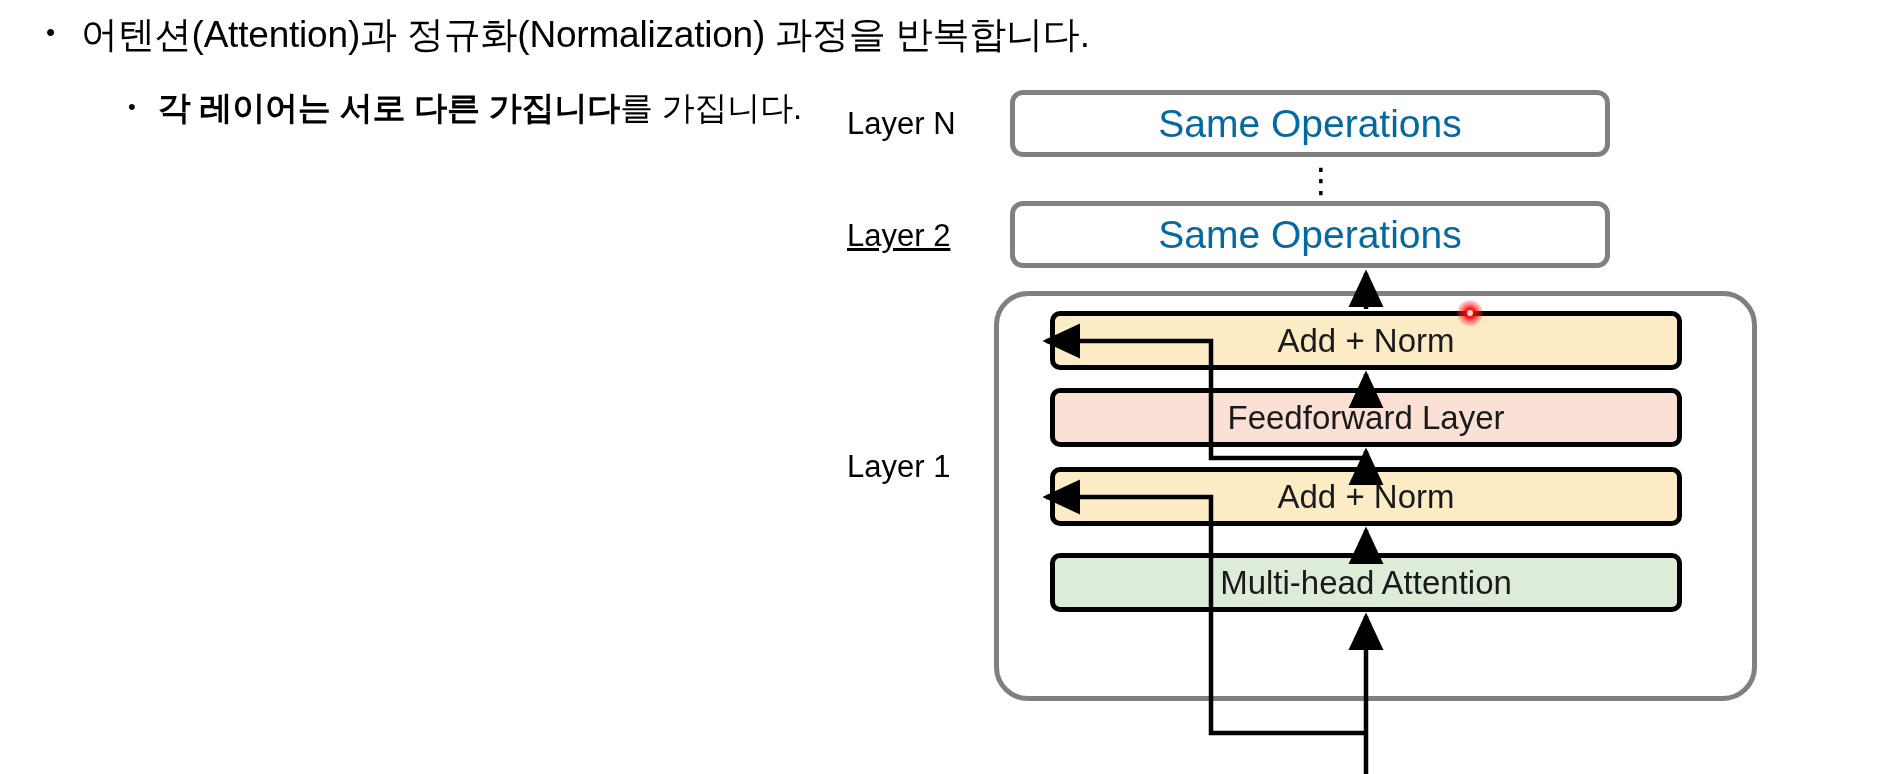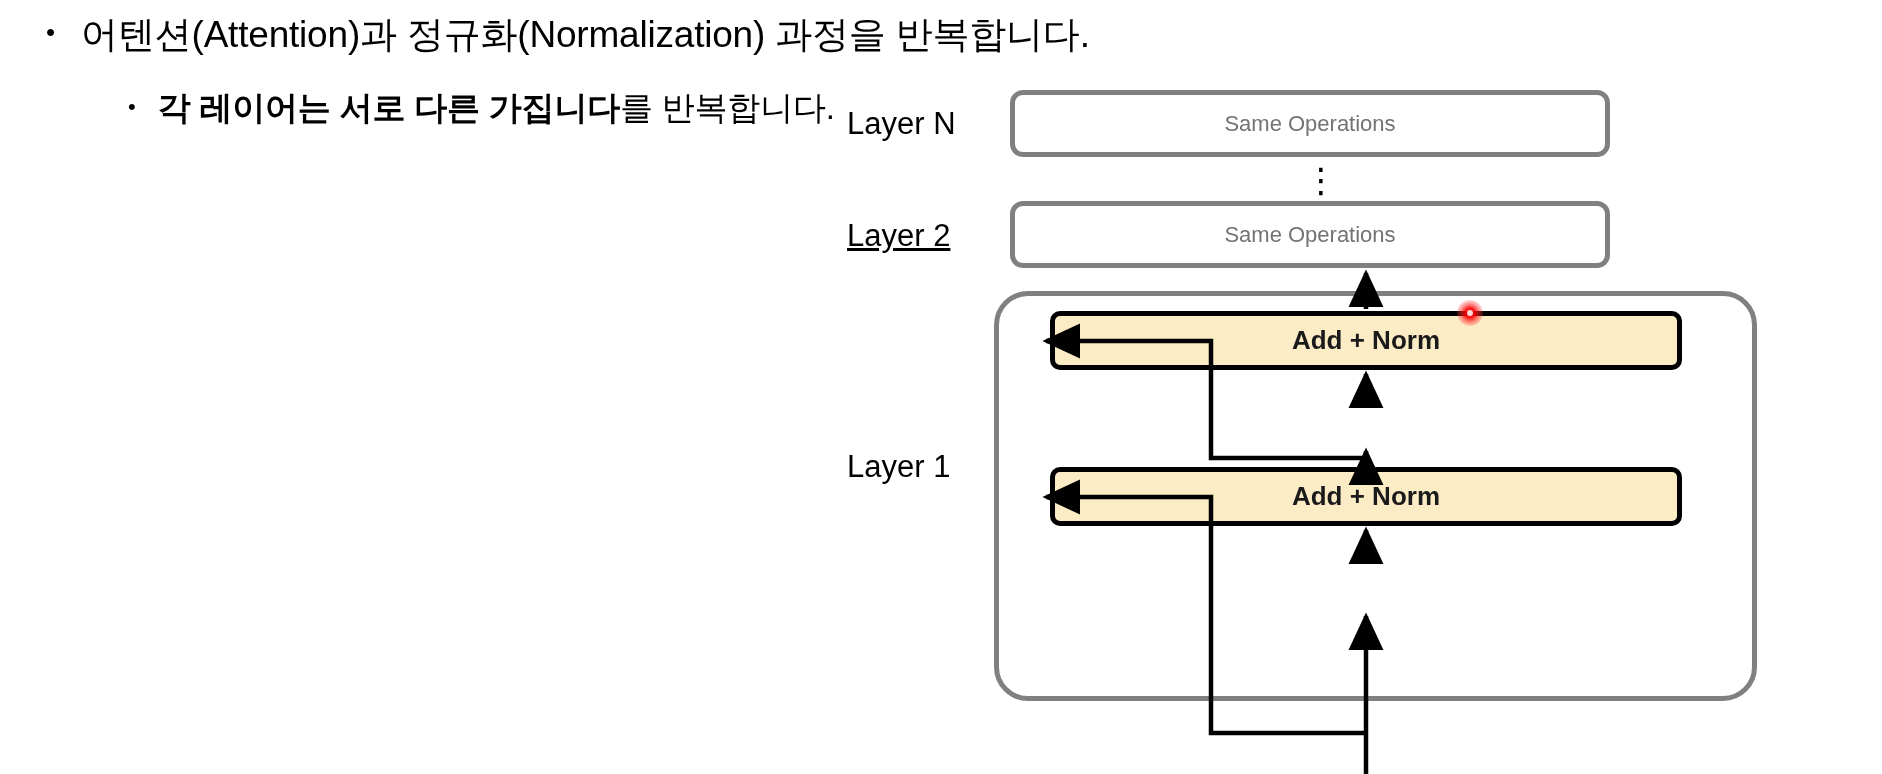--- a/index.html
+++ b/index.html
@@ -143,7 +143,7 @@
 
   <div class="bullet-row level-2">
     <span class="bullet-mark">•</span>
-    <span class="bullet-text"><span class="strong">각 레이어는 서로 다른 가집니다</span><span>를 반복합니다.</span></span>
+    <span class="bullet-text"><span class="strong">각 레이어는 서로 다른 가집니다</span><span>를 가집니다.</span></span>
   </div>
 
 </div>

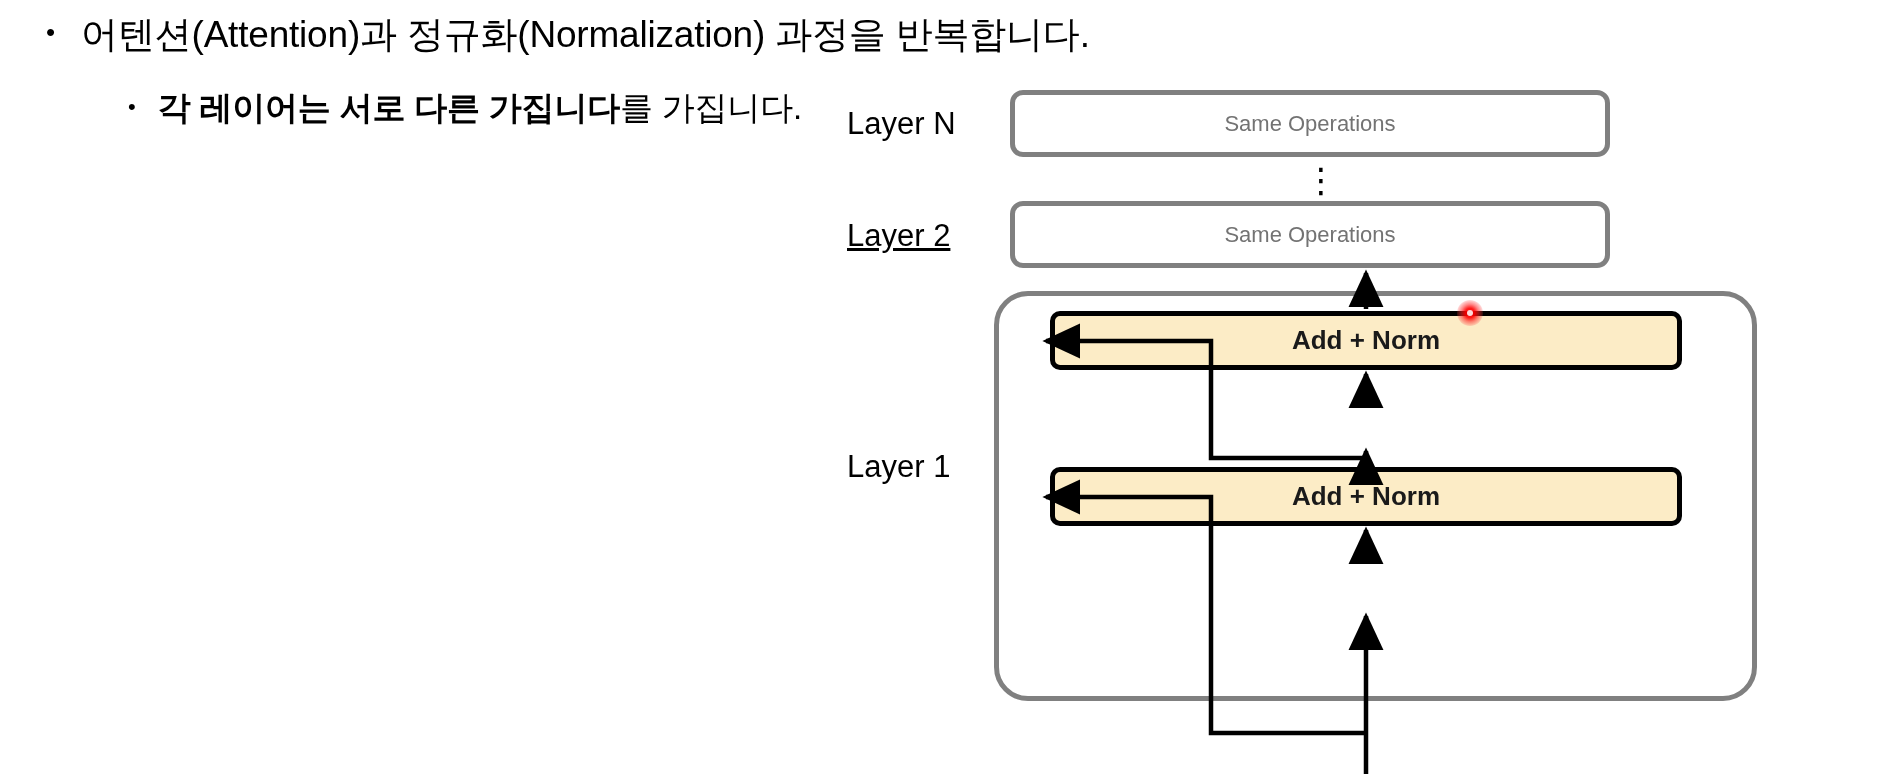--- a/index.html
+++ b/index.html
@@ -61,9 +61,9 @@
     justify-content: center;
   }
   .same-op-box .box-text {
-    font-size: 22px;
+    font-size: 39px;
     font-weight: 400;
-    color: #737373;
+    color: #0369a1;
     white-space: nowrap;
   }
 

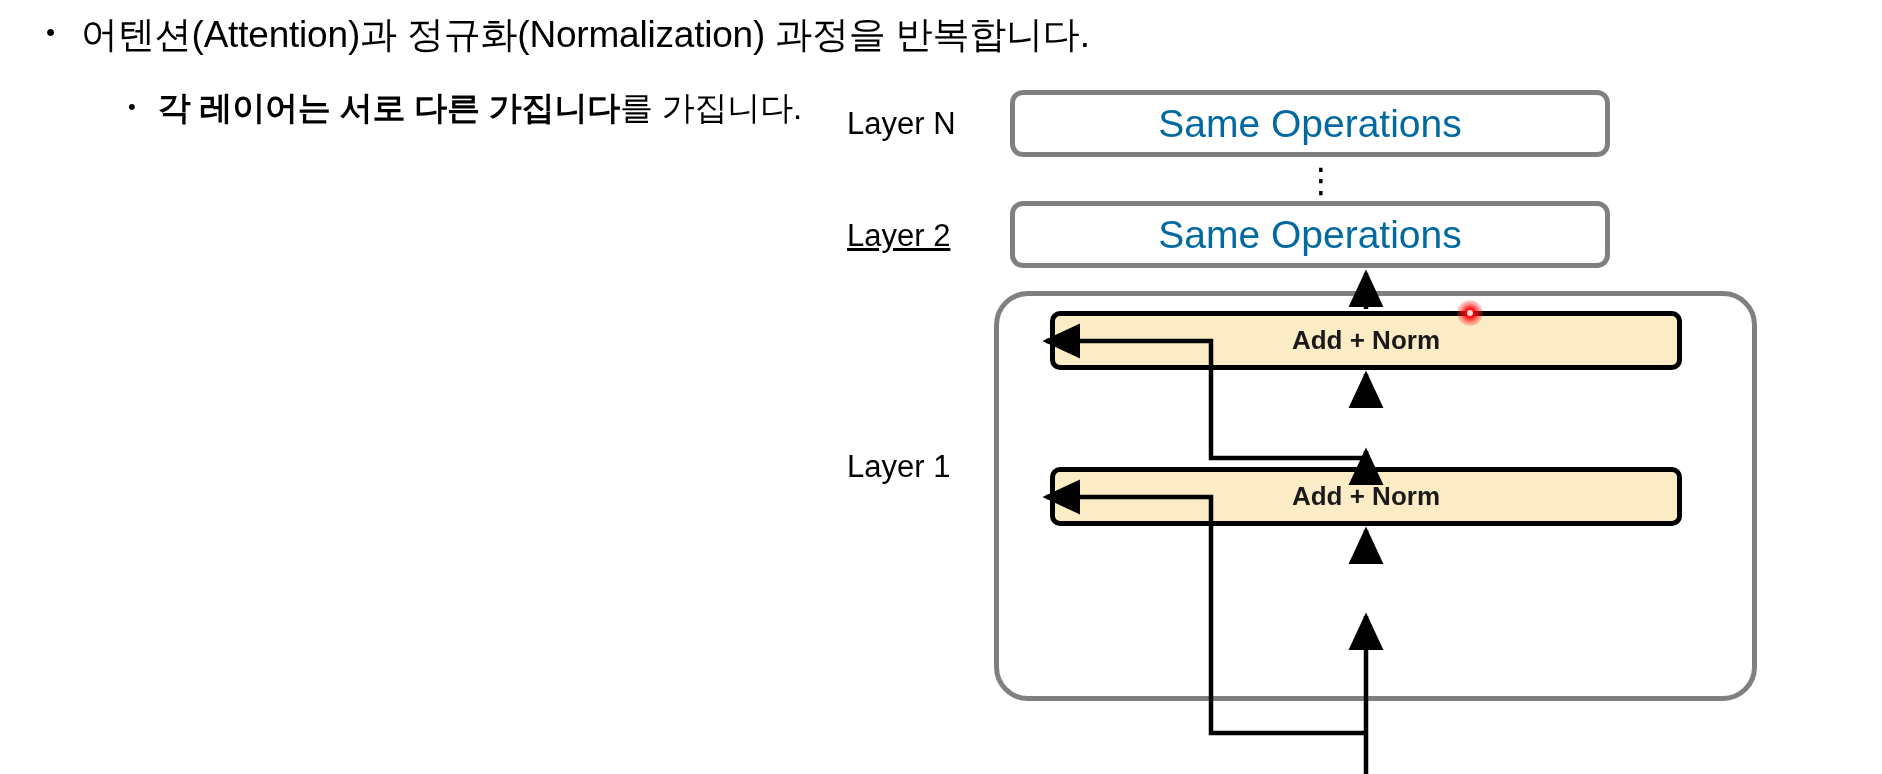--- a/index.html
+++ b/index.html
@@ -94,8 +94,8 @@
     justify-content: center;
   }
   .op-box .box-text {
-    font-size: 26px;
-    font-weight: 700;
+    font-size: 33px;
+    font-weight: 400;
     color: #1a1a1a;
     white-space: nowrap;
   }

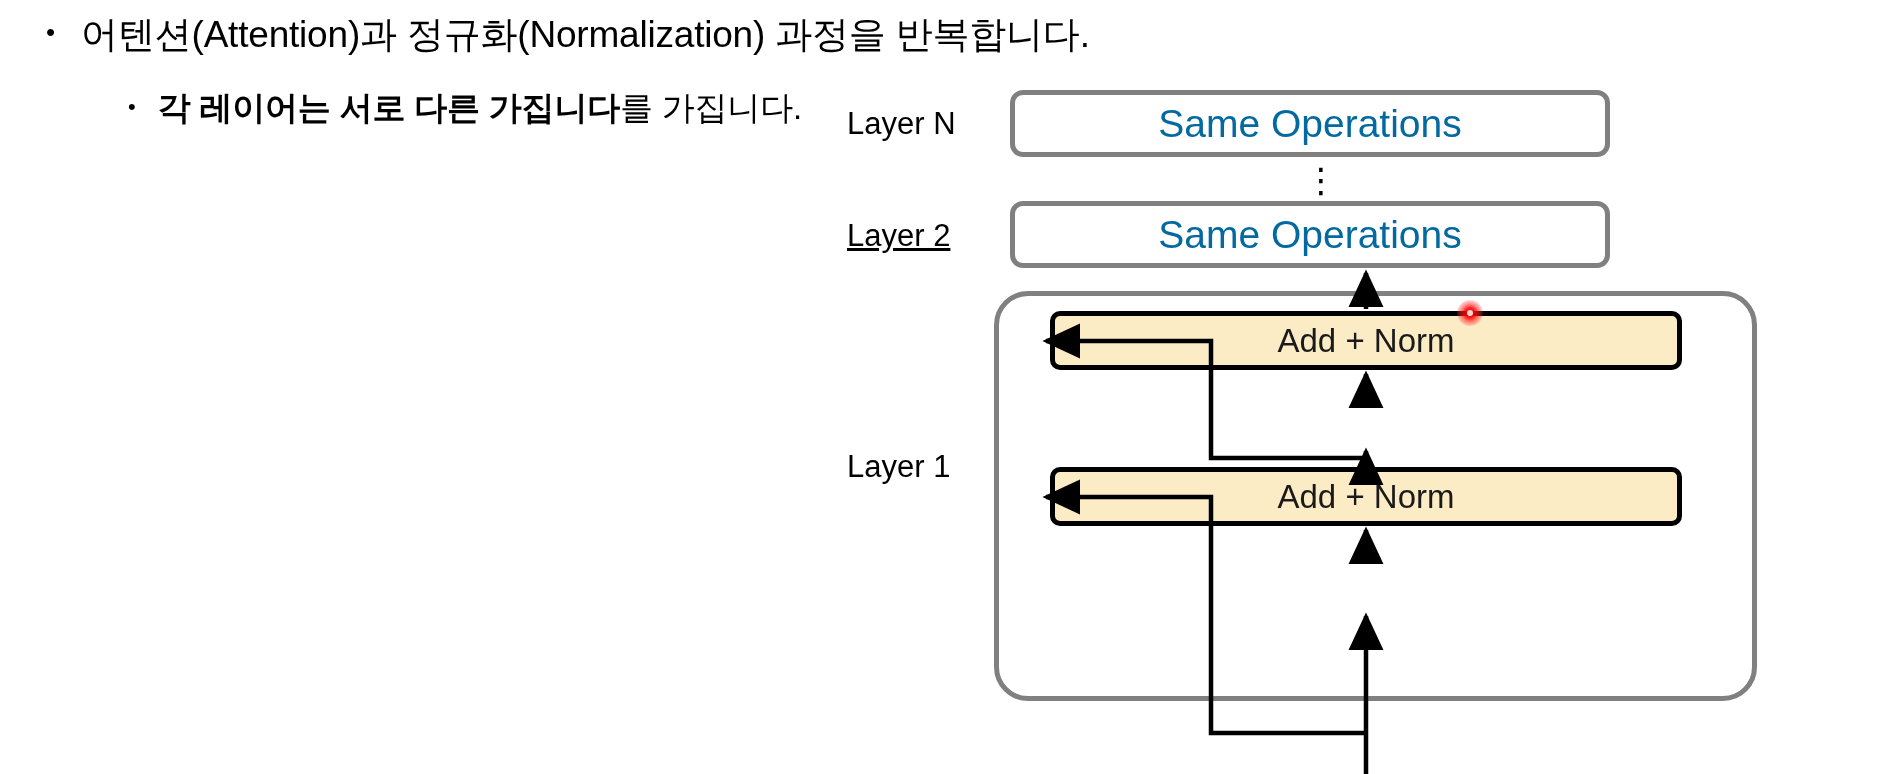--- a/index.html
+++ b/index.html
@@ -170,6 +170,9 @@
     <span class="box-text">Add + Norm</span>
   </div>
 
+  <div class="op-box" style="left:40px; top:318px; width:632px; height:59px; background:#fbe0d6;">
+    <span class="box-text">Feedforward Layer</span>
+  </div>
 
   <div class="op-box" style="left:40px; top:397px; width:632px; height:59px; background:#fcecc6;">
     <span class="box-text">Add + Norm</span>

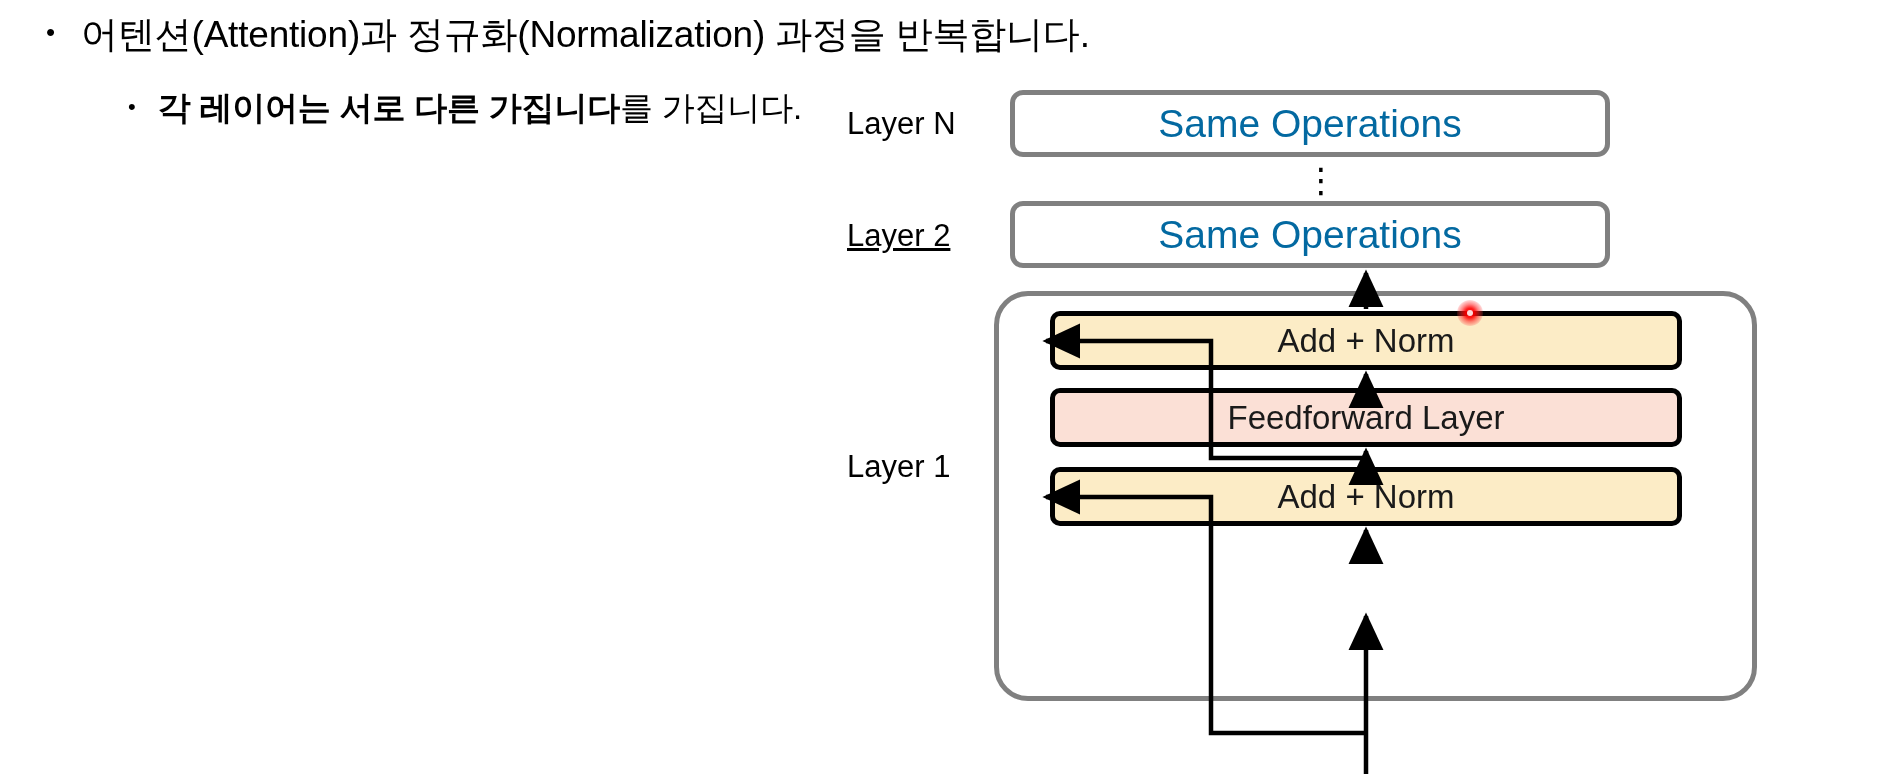--- a/index.html
+++ b/index.html
@@ -178,6 +178,9 @@
     <span class="box-text">Add + Norm</span>
   </div>
 
+  <div class="op-box" style="left:40px; top:483px; width:632px; height:59px; background:#ddecd9;">
+    <span class="box-text">Multi-head Attention</span>
+  </div>
 
   <svg class="connectors" viewBox="0 0 872 704">
     <defs>

